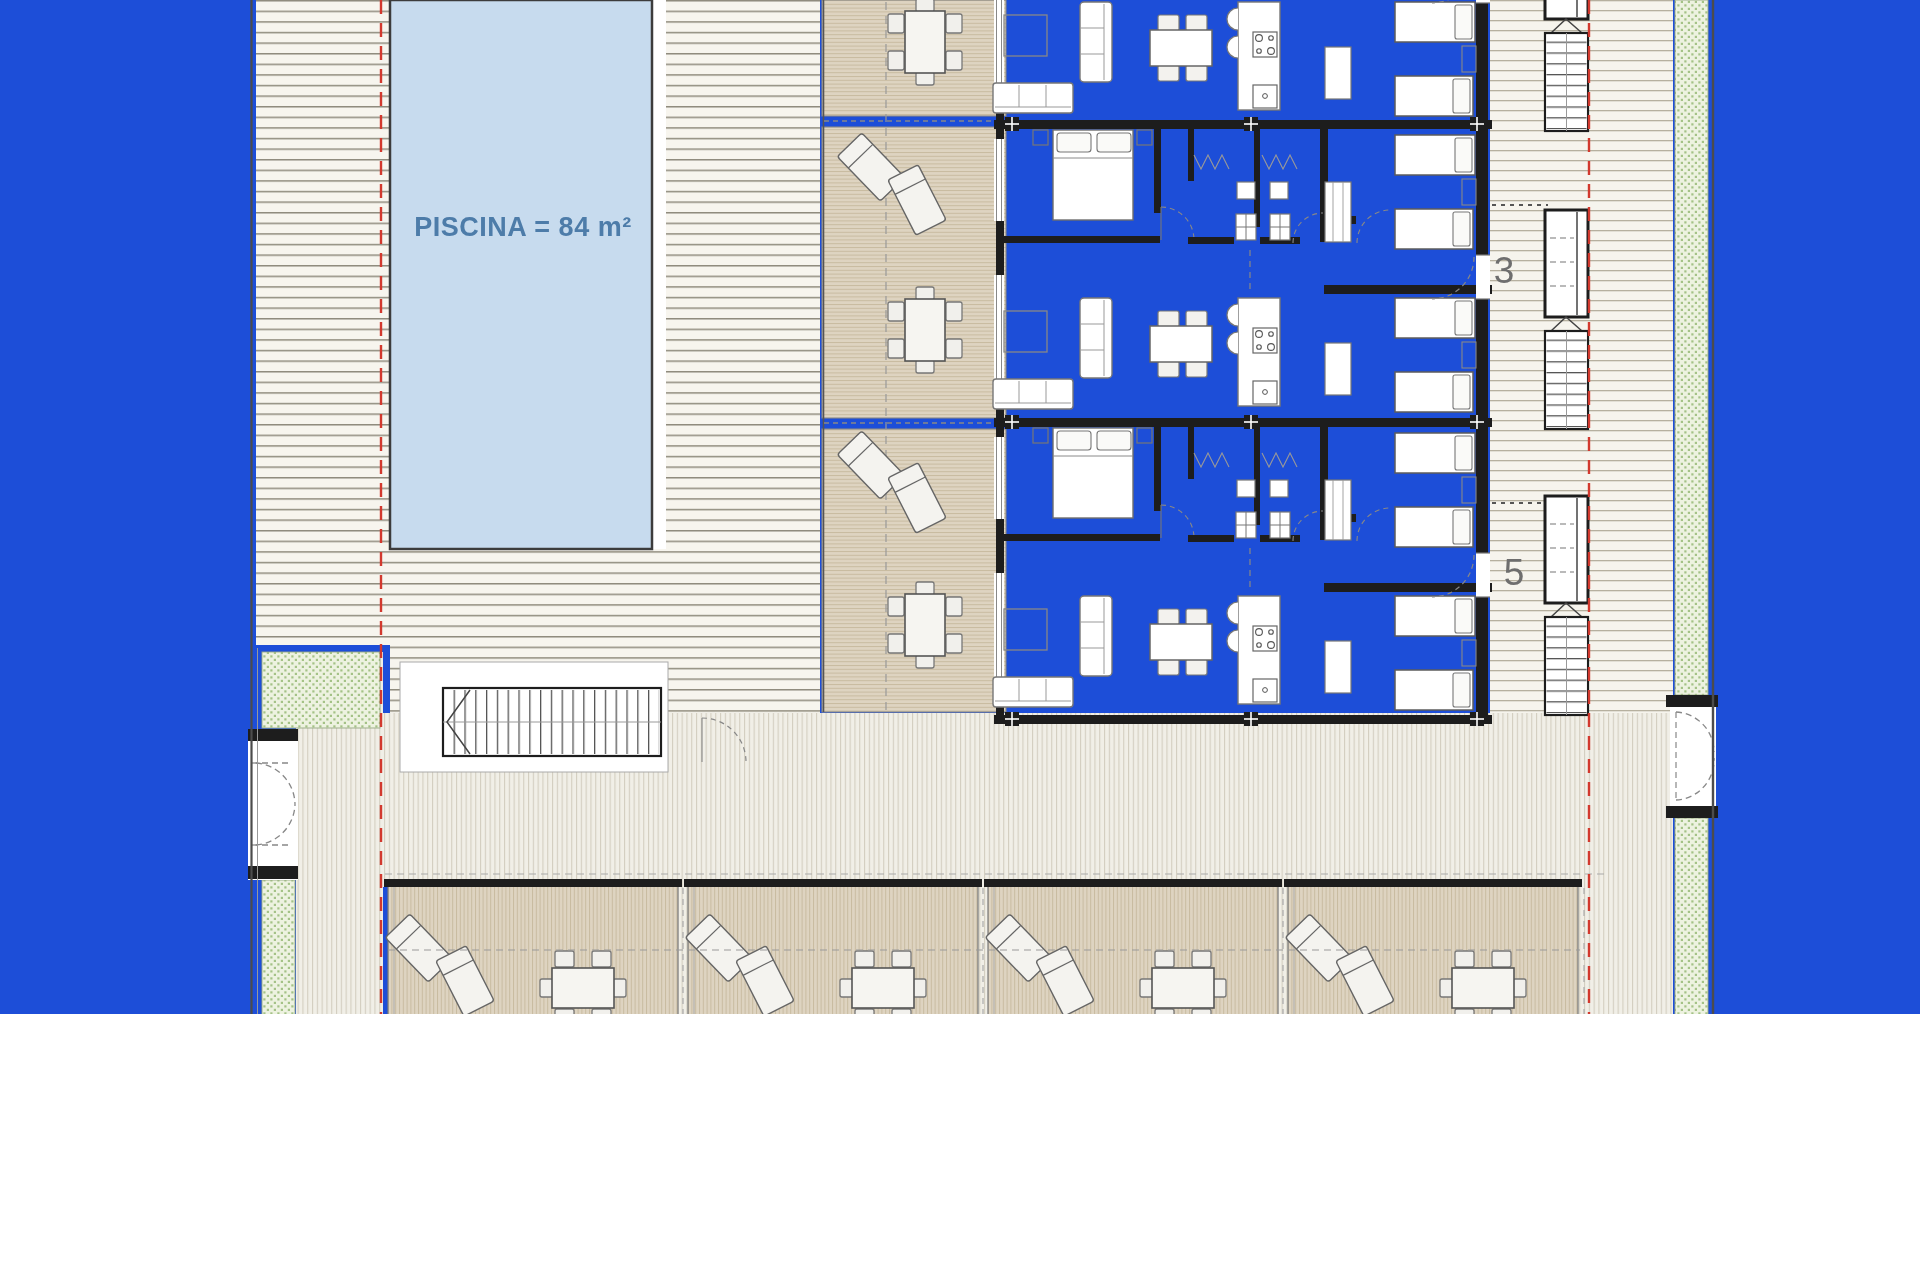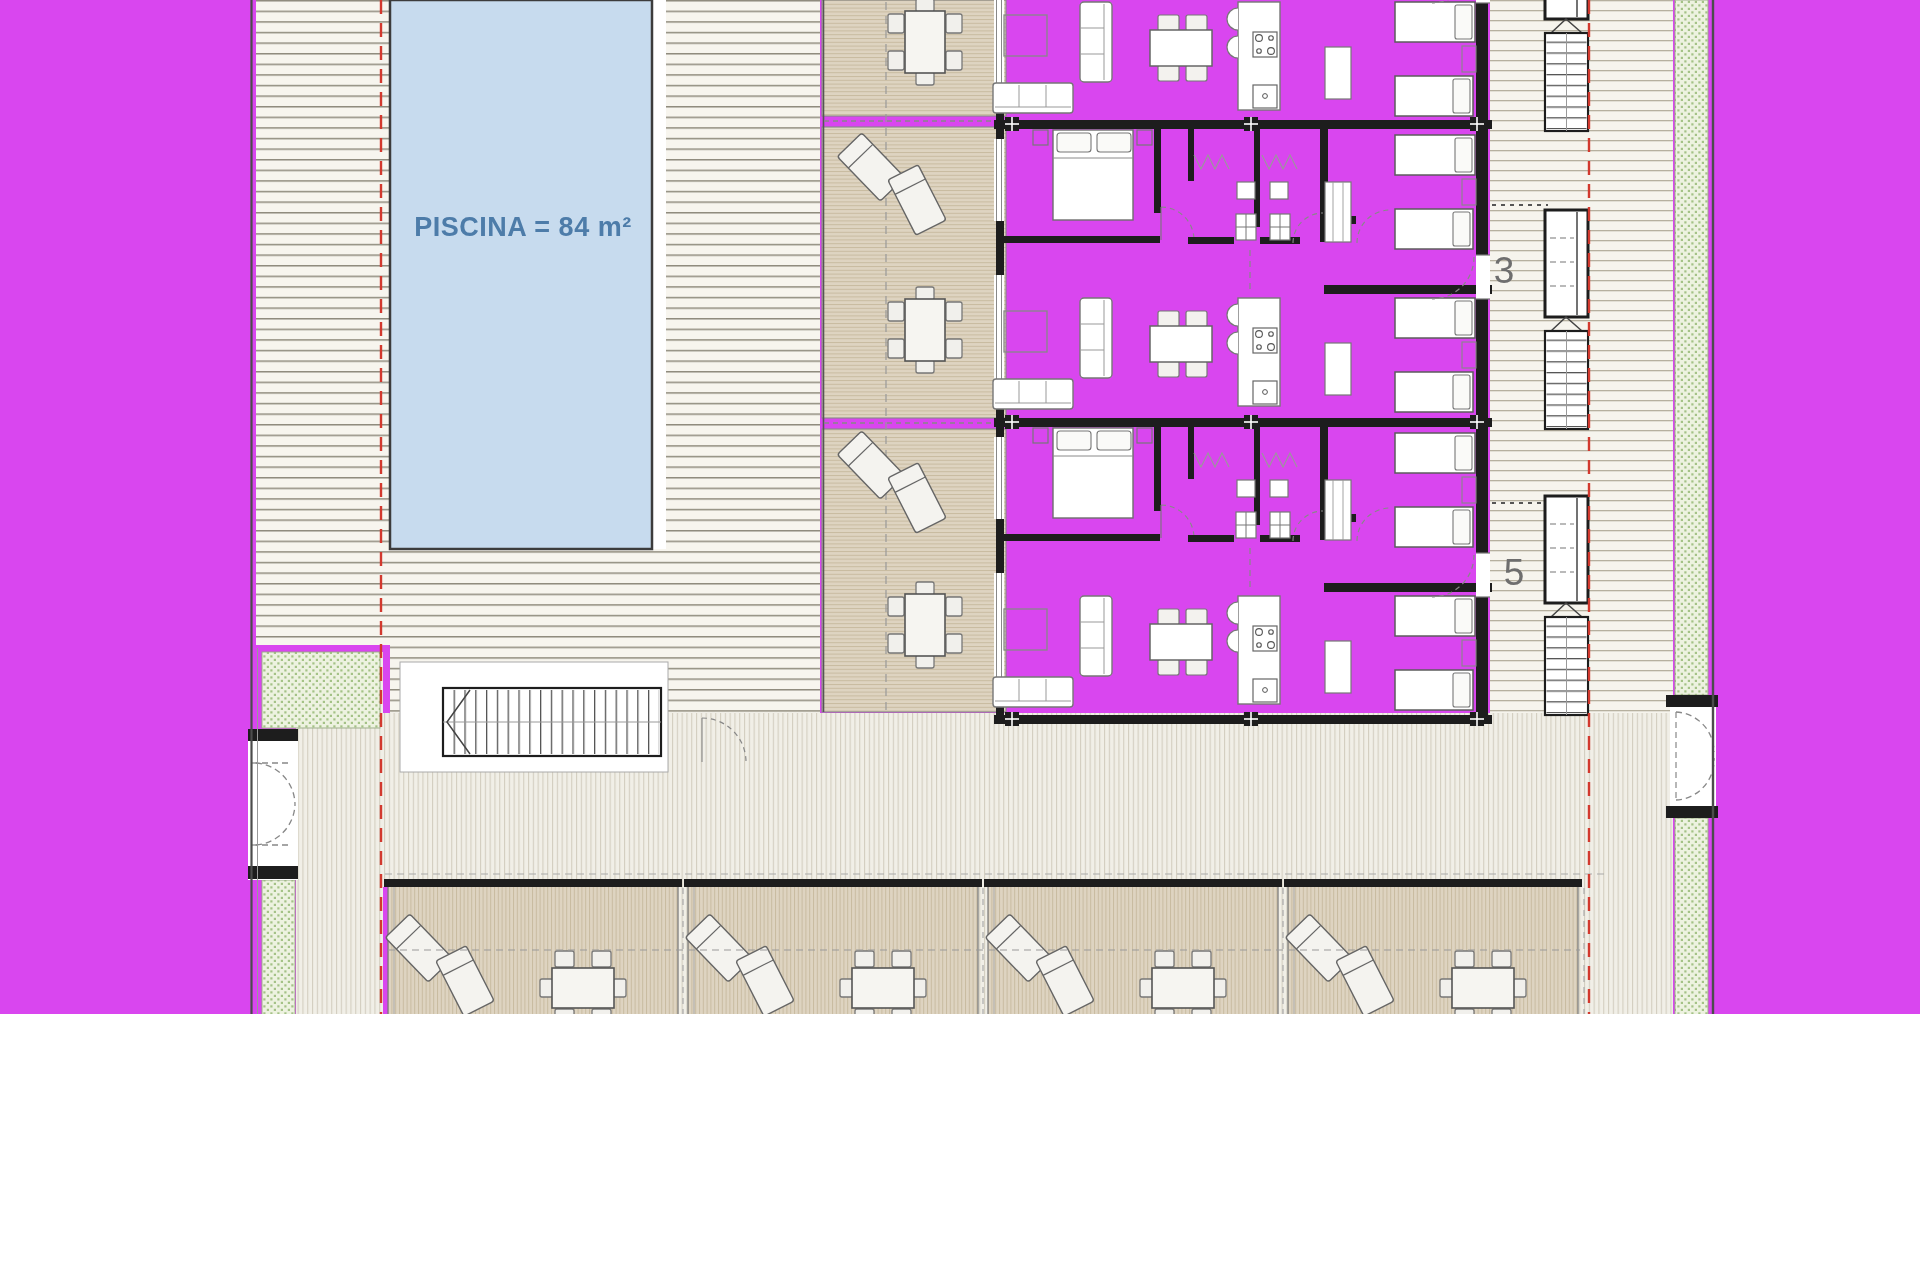--- a/index.html
+++ b/index.html
@@ -3,7 +3,7 @@
 <meta charset="utf-8">
 <style>
   html,body{margin:0;padding:0;background:#ffffff;}
-  .stage{width:1920px;height:1014px;position:relative;background:#d946ef;overflow:hidden;
+  .stage{width:1920px;height:1014px;position:relative;background:#1d4ed8;overflow:hidden;
          font-family:"Liberation Sans", sans-serif;}
   svg{display:block;}
   text{font-family:"Liberation Sans", sans-serif;}

